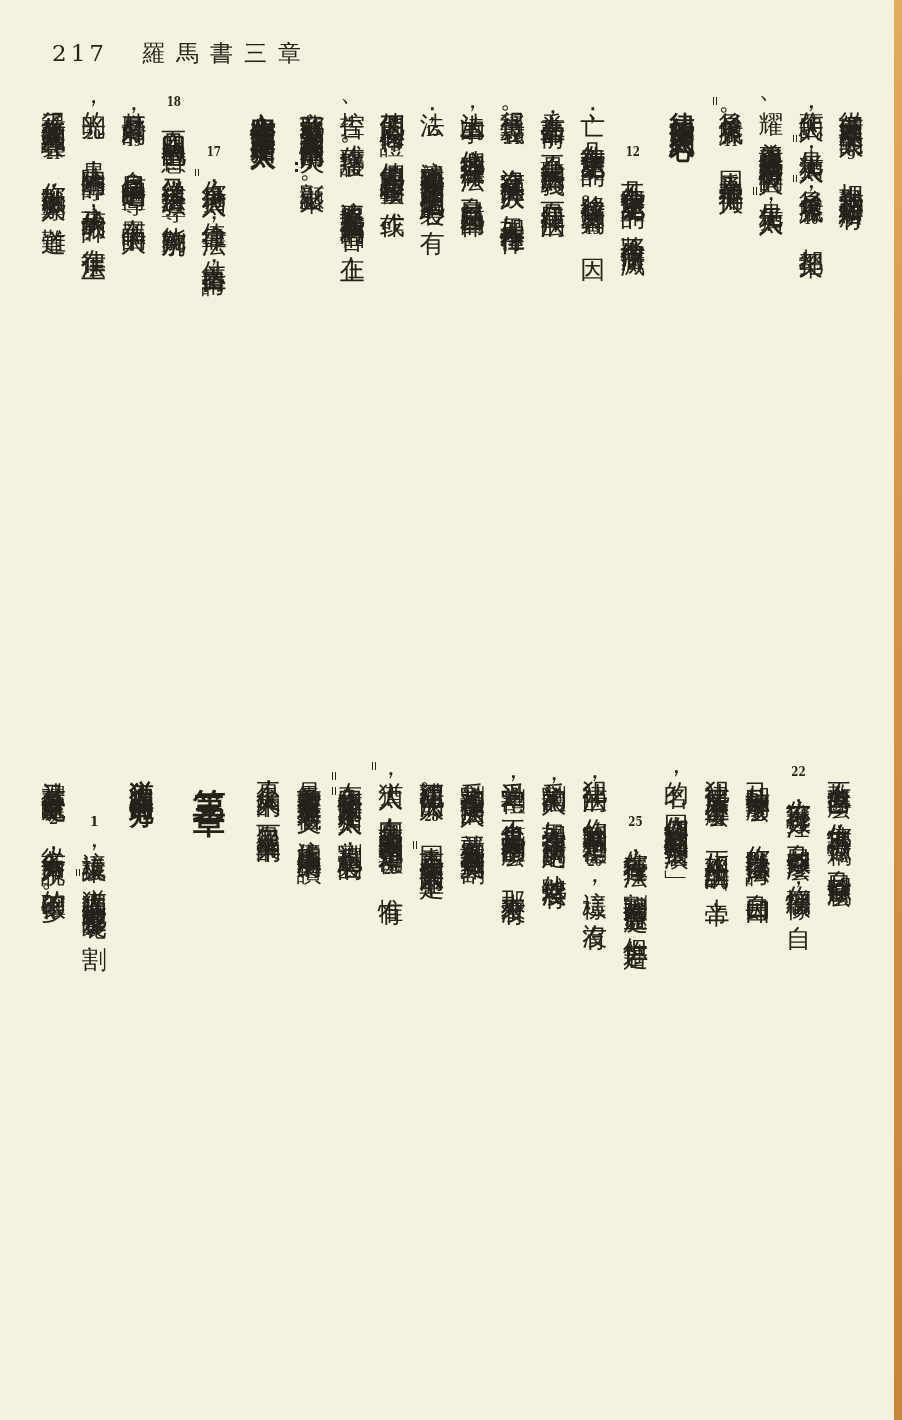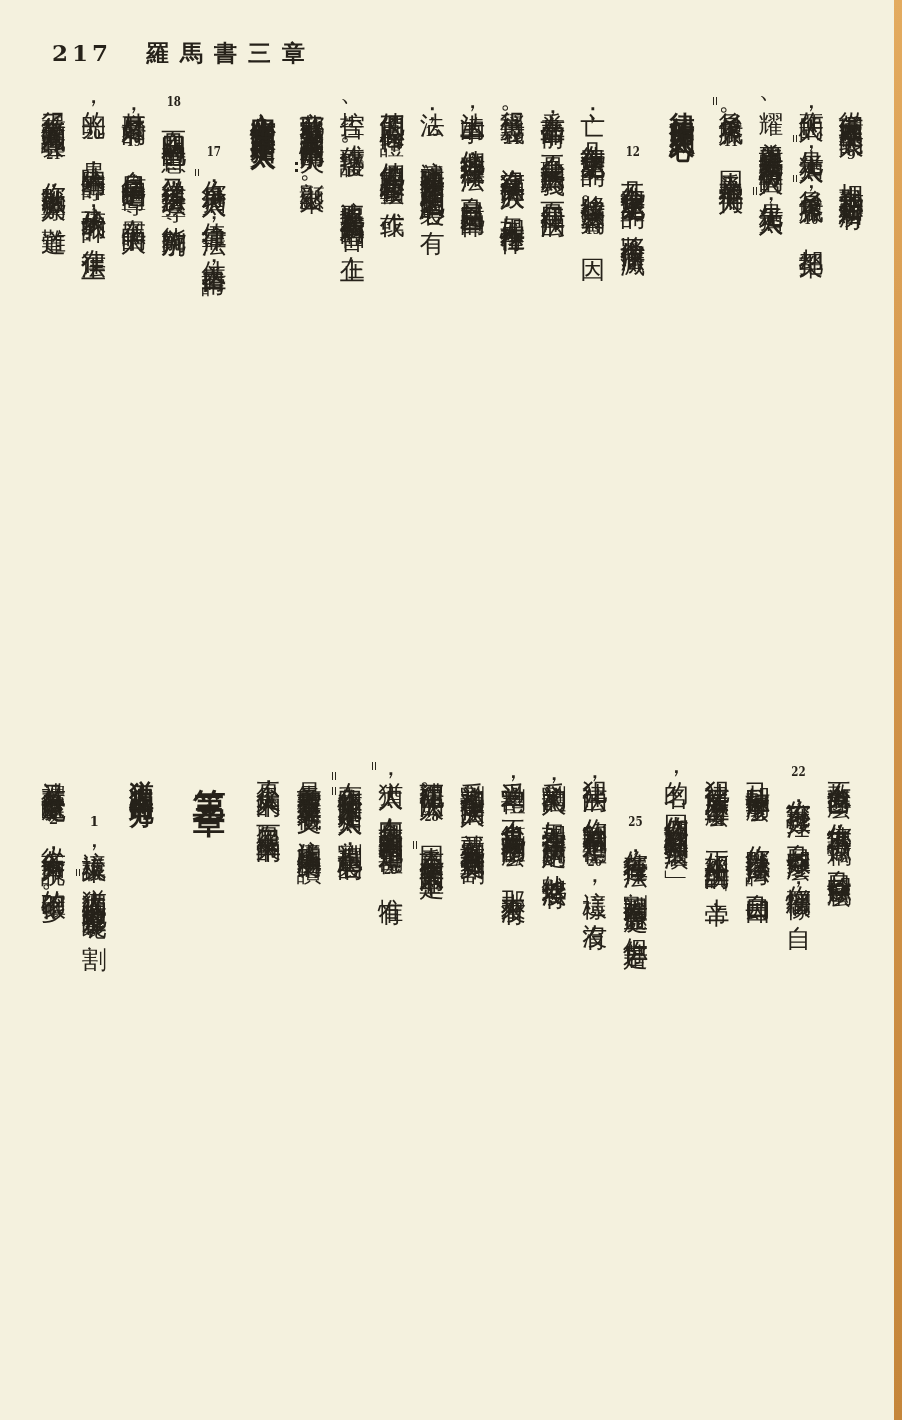--- a/index.html
+++ b/index.html
@@ -18,7 +18,7 @@
   }
   .runhead {
     position:absolute; top:38px; left:52px;
-    font-size:23px; font-weight:700;
+    font-size:23px; font-weight:400;
     white-space:nowrap;
   }
   .runhead .pgnum { letter-spacing:4px; margin-right:34px; }

